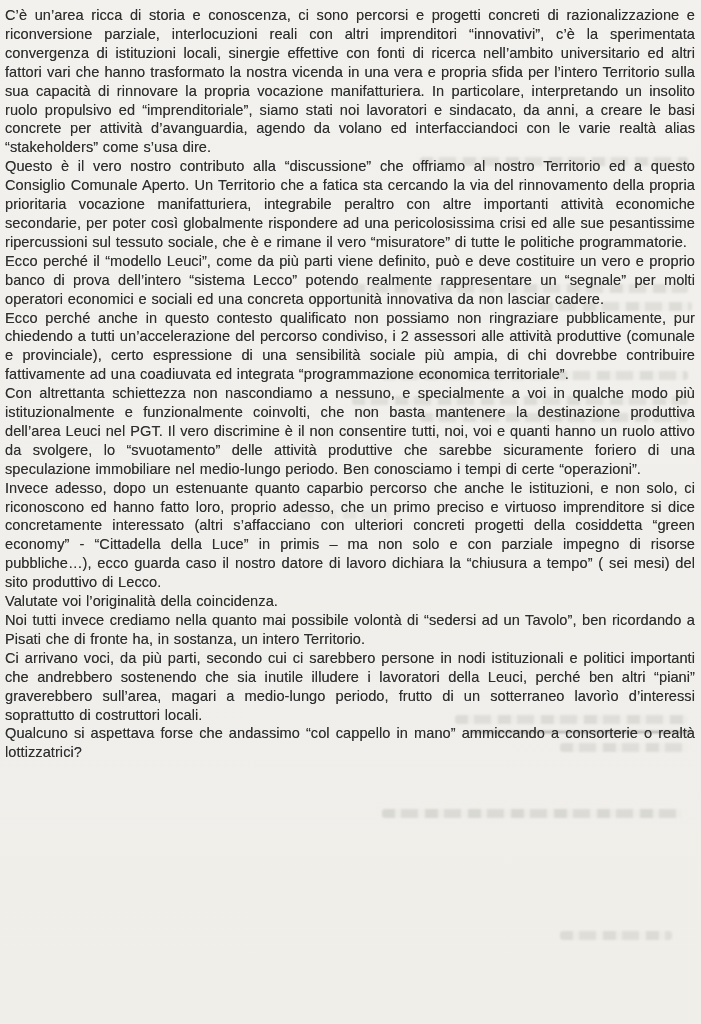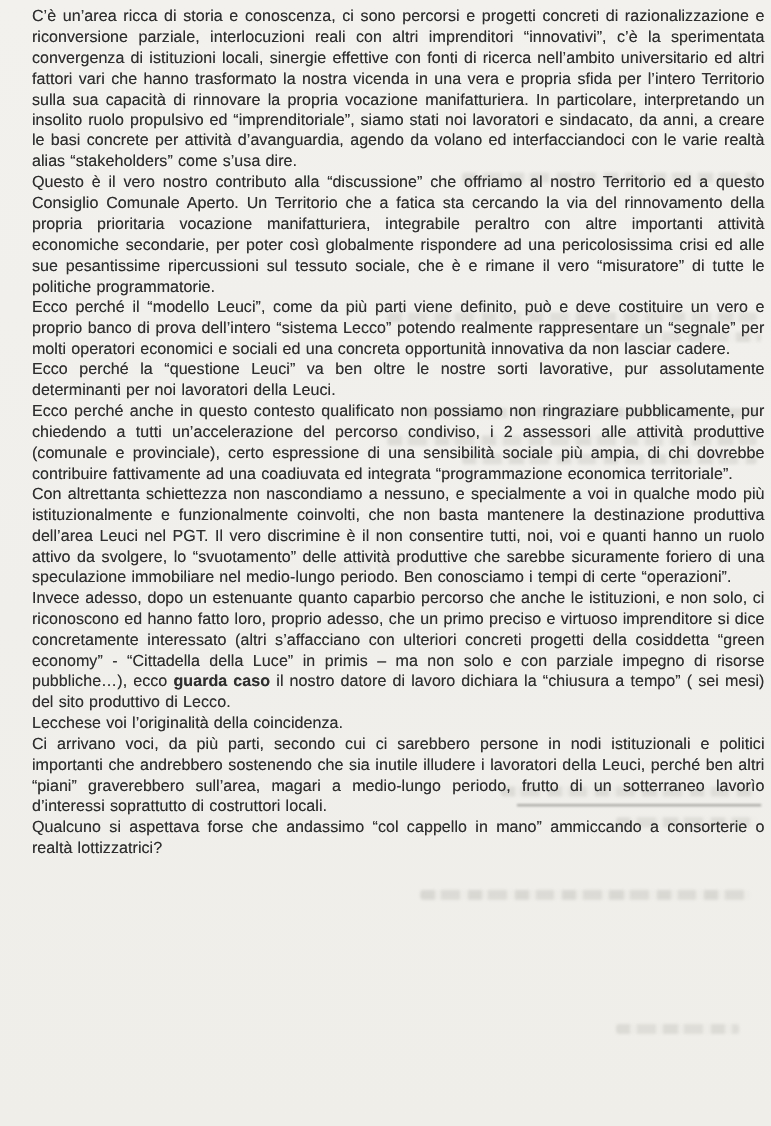--- a/index.html
+++ b/index.html
@@ -26,7 +26,6 @@
   .text-layer {
     position: relative;
     z-index: 2;
-    margin-left: 24px;
   }
   .text-layer p {
     margin: 0;

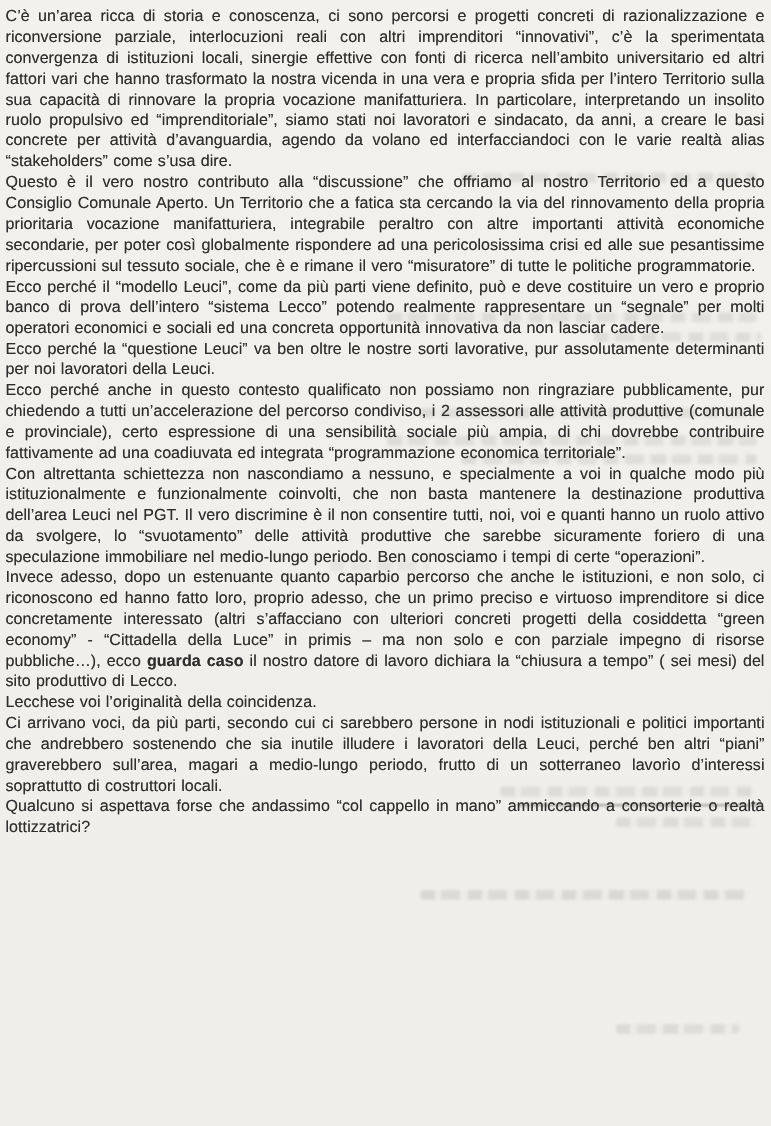--- a/index.html
+++ b/index.html
@@ -100,7 +100,6 @@
     <p>C’è un’area ricca di storia e conoscenza, ci sono percorsi e progetti concreti di razionalizzazione e riconversione parziale, interlocuzioni reali con altri imprenditori “innovativi”, c’è la sperimentata convergenza di istituzioni locali, sinergie effettive con fonti di ricerca nell’ambito universitario ed altri fattori vari che hanno trasformato la nostra vicenda in una vera e propria sfida per l’intero Territorio sulla sua capacità di rinnovare la propria  vocazione manifatturiera. In particolare, interpretando un insolito ruolo propulsivo ed “imprenditoriale”, siamo stati noi  lavoratori e sindacato, da anni, a creare le basi concrete per attività d’avanguardia, agendo da volano ed interfacciandoci con le varie realtà alias “stakeholders” come s’usa dire.</p>
     <p>Questo è il vero nostro contributo alla “discussione” che offriamo al nostro Territorio ed a questo Consiglio Comunale Aperto. Un Territorio che a fatica sta cercando la via del rinnovamento della propria prioritaria vocazione manifatturiera, integrabile peraltro con altre importanti attività economiche secondarie, per poter così globalmente rispondere ad una pericolosissima crisi ed alle sue pesantissime ripercussioni sul tessuto sociale, che è e rimane il vero “misuratore” di tutte le politiche programmatorie.</p>
     <p>Ecco perché il “modello Leuci”, come da più parti viene definito, può e deve costituire un vero e proprio banco di prova  dell’intero “sistema Lecco” potendo realmente rappresentare un “segnale” per molti operatori economici e sociali ed una concreta opportunità innovativa da non lasciar cadere.</p>
-    <p>Ecco perché la “questione Leuci” va ben oltre le nostre sorti lavorative, pur assolutamente determinanti per noi lavoratori della Leuci.</p>
     <p>Ecco perché anche in questo contesto qualificato non possiamo non ringraziare pubblicamente, pur chiedendo a tutti un’accelerazione del percorso condiviso, i 2 assessori alle attività produttive (comunale e provinciale), certo espressione di una sensibilità sociale più ampia, di chi dovrebbe contribuire fattivamente ad una coadiuvata ed integrata “programmazione economica territoriale”.</p>
     <p>Con altrettanta schiettezza non nascondiamo a nessuno, e specialmente a voi in qualche modo più istituzionalmente e funzionalmente coinvolti, che non basta mantenere la destinazione produttiva dell’area Leuci nel PGT. Il vero discrimine è il non consentire tutti, noi, voi e quanti hanno un ruolo attivo da svolgere, lo “svuotamento” delle attività produttive che sarebbe sicuramente foriero di una speculazione immobiliare nel medio-lungo periodo. Ben conosciamo i tempi di certe “operazioni”.</p>
     <p><span>Invece adesso, dopo un estenuante quanto caparbio percorso che anche le istituzioni, e non solo, ci riconoscono ed hanno fatto loro, proprio adesso, che un primo preciso e virtuoso imprenditore si dice concretamente interessato (altri s’affacciano con ulteriori concreti progetti della cosiddetta “green economy”  - “Cittadella della Luce” in primis – ma non solo e con parziale impegno di risorse pubbliche…), ecco </span><strong>guarda caso</strong><span> il nostro datore di lavoro dichiara la “chiusura a tempo” ( sei mesi) del sito produttivo di Lecco.</span></p>

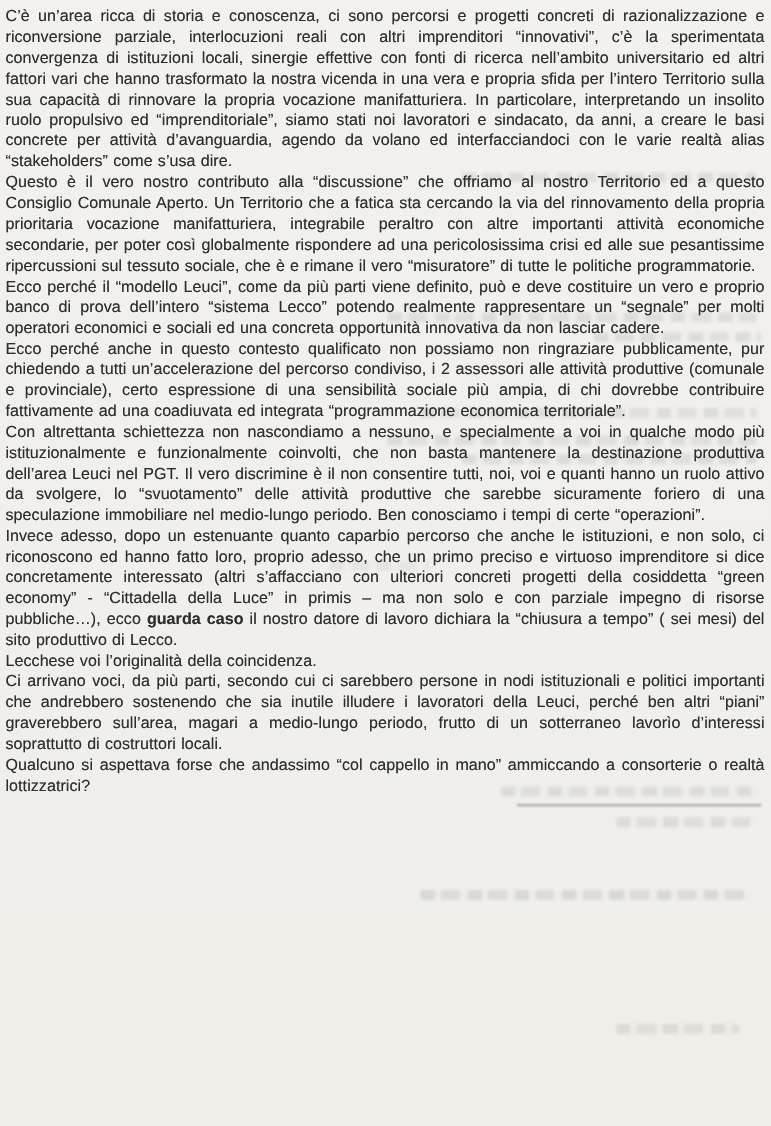--- a/index.html
+++ b/index.html
@@ -40,7 +40,7 @@
     text-shadow: 0 0 0.4px rgba(46,46,46,0.55);
   }
   .text-layer p strong {
-    font-weight: bold;
+    font-weight: normal;
   }
   
   .ghost {

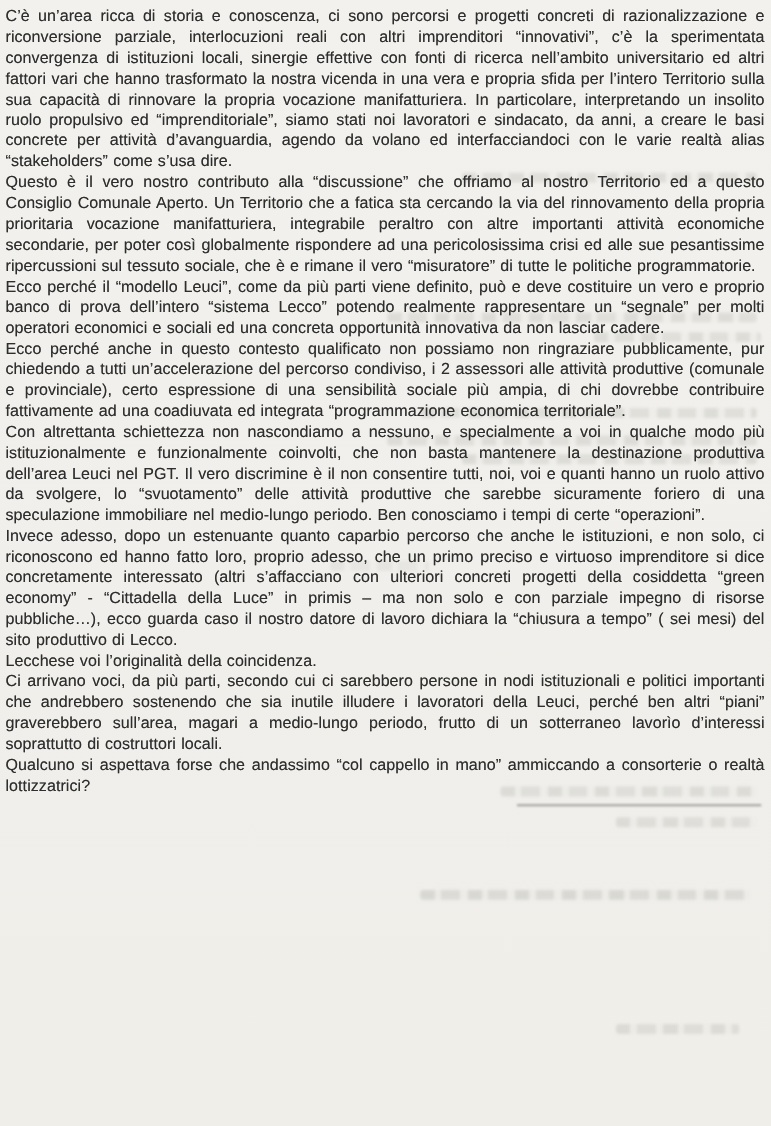--- a/index.html
+++ b/index.html
@@ -103,7 +103,7 @@
     <p>Ecco perché anche in questo contesto qualificato non possiamo non ringraziare pubblicamente, pur chiedendo a tutti un’accelerazione del percorso condiviso, i 2 assessori alle attività produttive (comunale e provinciale), certo espressione di una sensibilità sociale più ampia, di chi dovrebbe contribuire fattivamente ad una coadiuvata ed integrata “programmazione economica territoriale”.</p>
     <p>Con altrettanta schiettezza non nascondiamo a nessuno, e specialmente a voi in qualche modo più istituzionalmente e funzionalmente coinvolti, che non basta mantenere la destinazione produttiva dell’area Leuci nel PGT. Il vero discrimine è il non consentire tutti, noi, voi e quanti hanno un ruolo attivo da svolgere, lo “svuotamento” delle attività produttive che sarebbe sicuramente foriero di una speculazione immobiliare nel medio-lungo periodo. Ben conosciamo i tempi di certe “operazioni”.</p>
     <p><span>Invece adesso, dopo un estenuante quanto caparbio percorso che anche le istituzioni, e non solo, ci riconoscono ed hanno fatto loro, proprio adesso, che un primo preciso e virtuoso imprenditore si dice concretamente interessato (altri s’affacciano con ulteriori concreti progetti della cosiddetta “green economy”  - “Cittadella della Luce” in primis – ma non solo e con parziale impegno di risorse pubbliche…), ecco </span><strong>guarda caso</strong><span> il nostro datore di lavoro dichiara la “chiusura a tempo” ( sei mesi) del sito produttivo di Lecco.</span></p>
-    <p>Lecchese voi l’originalità della coincidenza.</p>
+    <p>Valutate voi l’originalità della coincidenza.</p>
     <p>Ci arrivano voci, da più parti, secondo cui ci sarebbero persone in nodi istituzionali e politici importanti che andrebbero sostenendo che sia inutile illudere i lavoratori della Leuci, perché ben altri “piani” graverebbero sull’area, magari a medio-lungo periodo, frutto di un sotterraneo lavorìo d’interessi soprattutto di costruttori locali.</p>
     <p>Qualcuno si aspettava forse che andassimo  “col cappello in mano” ammiccando a consorterie o realtà lottizzatrici?</p>
   </div>

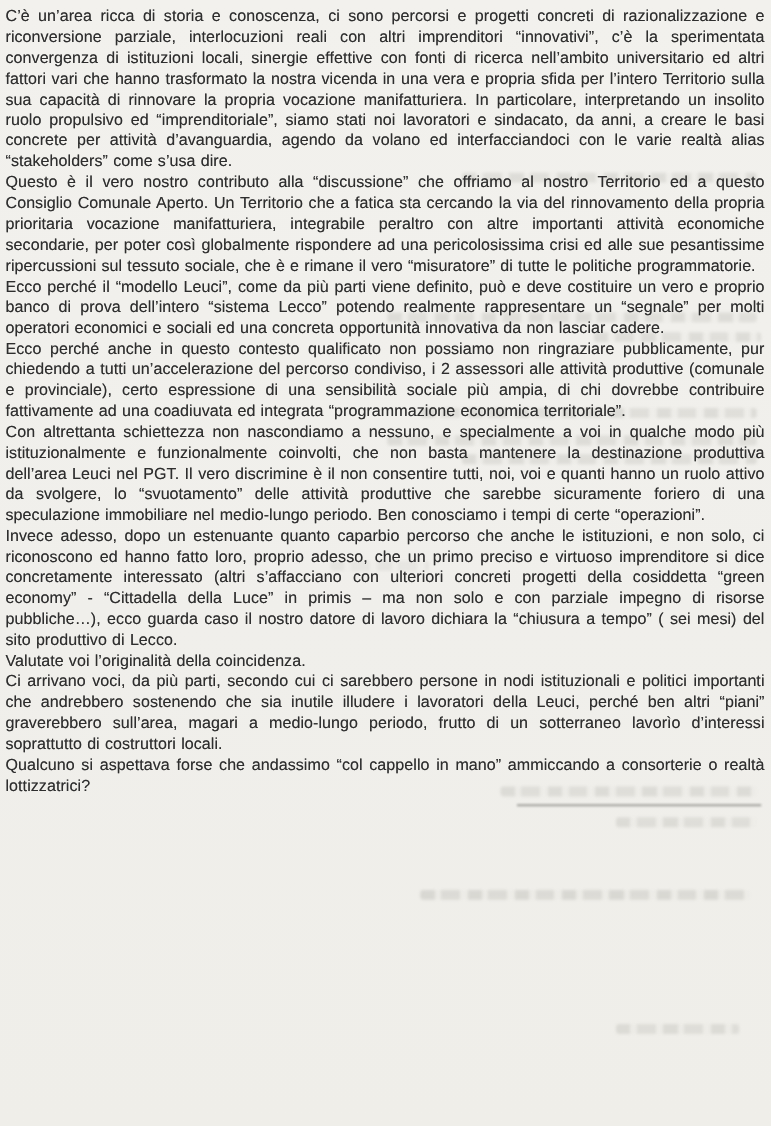--- a/index.html
+++ b/index.html
@@ -104,6 +104,7 @@
     <p>Con altrettanta schiettezza non nascondiamo a nessuno, e specialmente a voi in qualche modo più istituzionalmente e funzionalmente coinvolti, che non basta mantenere la destinazione produttiva dell’area Leuci nel PGT. Il vero discrimine è il non consentire tutti, noi, voi e quanti hanno un ruolo attivo da svolgere, lo “svuotamento” delle attività produttive che sarebbe sicuramente foriero di una speculazione immobiliare nel medio-lungo periodo. Ben conosciamo i tempi di certe “operazioni”.</p>
     <p><span>Invece adesso, dopo un estenuante quanto caparbio percorso che anche le istituzioni, e non solo, ci riconoscono ed hanno fatto loro, proprio adesso, che un primo preciso e virtuoso imprenditore si dice concretamente interessato (altri s’affacciano con ulteriori concreti progetti della cosiddetta “green economy”  - “Cittadella della Luce” in primis – ma non solo e con parziale impegno di risorse pubbliche…), ecco </span><strong>guarda caso</strong><span> il nostro datore di lavoro dichiara la “chiusura a tempo” ( sei mesi) del sito produttivo di Lecco.</span></p>
     <p>Valutate voi l’originalità della coincidenza.</p>
+    <p>Noi tutti invece crediamo nella quanto mai possibile volontà di “sedersi ad un Tavolo”, ben ricordando a Pisati che di fronte ha, in sostanza, un intero Territorio.</p>
     <p>Ci arrivano voci, da più parti, secondo cui ci sarebbero persone in nodi istituzionali e politici importanti che andrebbero sostenendo che sia inutile illudere i lavoratori della Leuci, perché ben altri “piani” graverebbero sull’area, magari a medio-lungo periodo, frutto di un sotterraneo lavorìo d’interessi soprattutto di costruttori locali.</p>
     <p>Qualcuno si aspettava forse che andassimo  “col cappello in mano” ammiccando a consorterie o realtà lottizzatrici?</p>
   </div>

